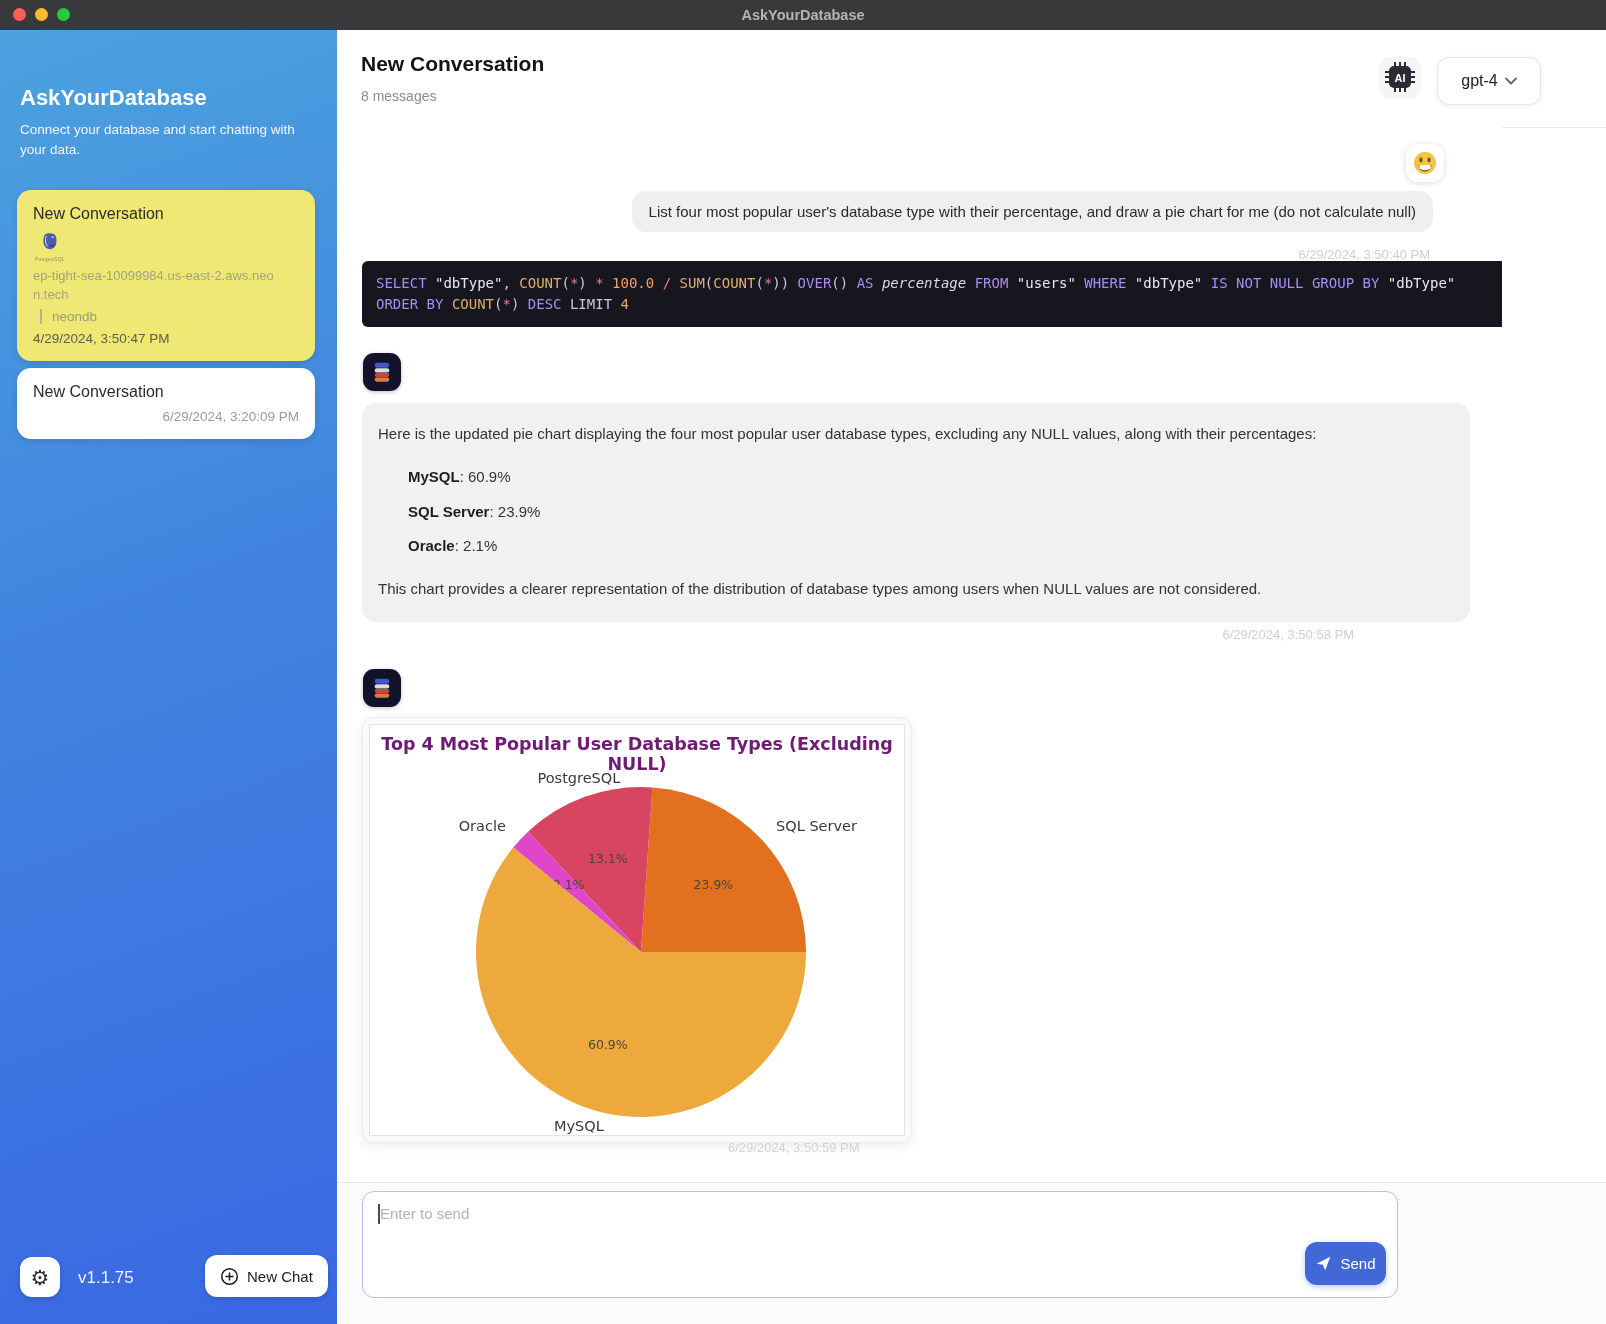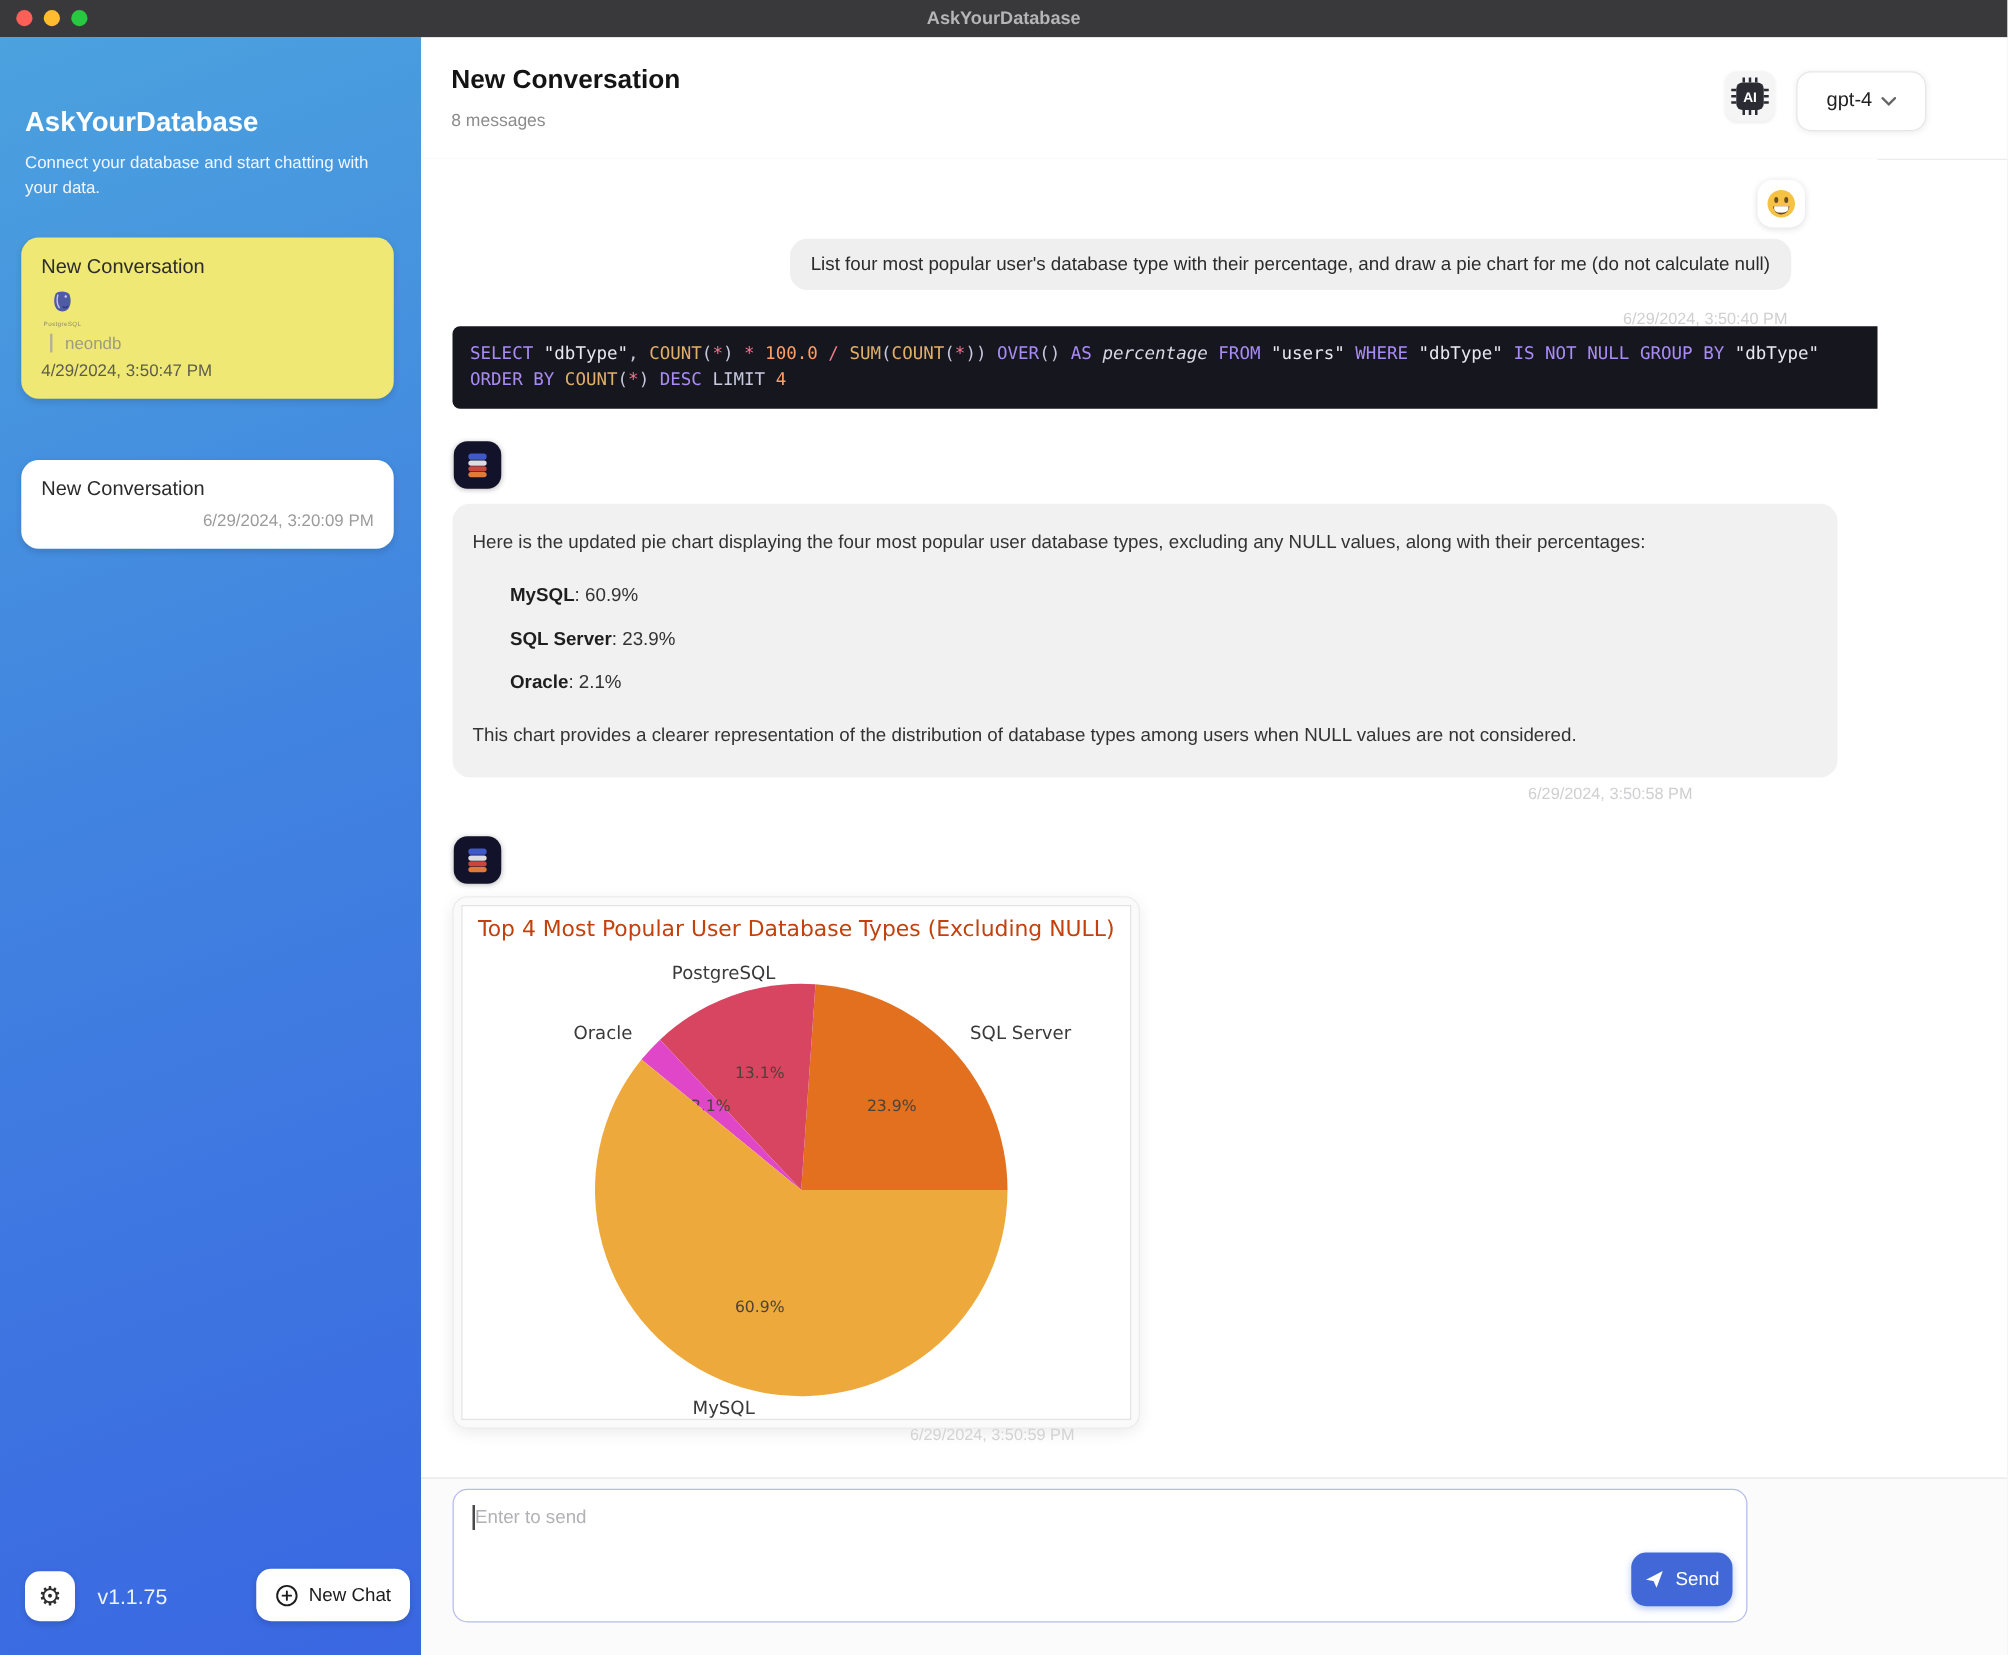--- a/index.html
+++ b/index.html
@@ -134,6 +134,7 @@
         </svg>
         <div class="db-caption">PostgreSQL</div>
       </div>
+      <div class="conv-host">ep-tight-sea-10099984.us-east-2.aws.neon.tech</div>
       <div class="conv-db">neondb</div>
       <div class="conv-time">4/29/2024, 3:50:47 PM</div>
     </div>

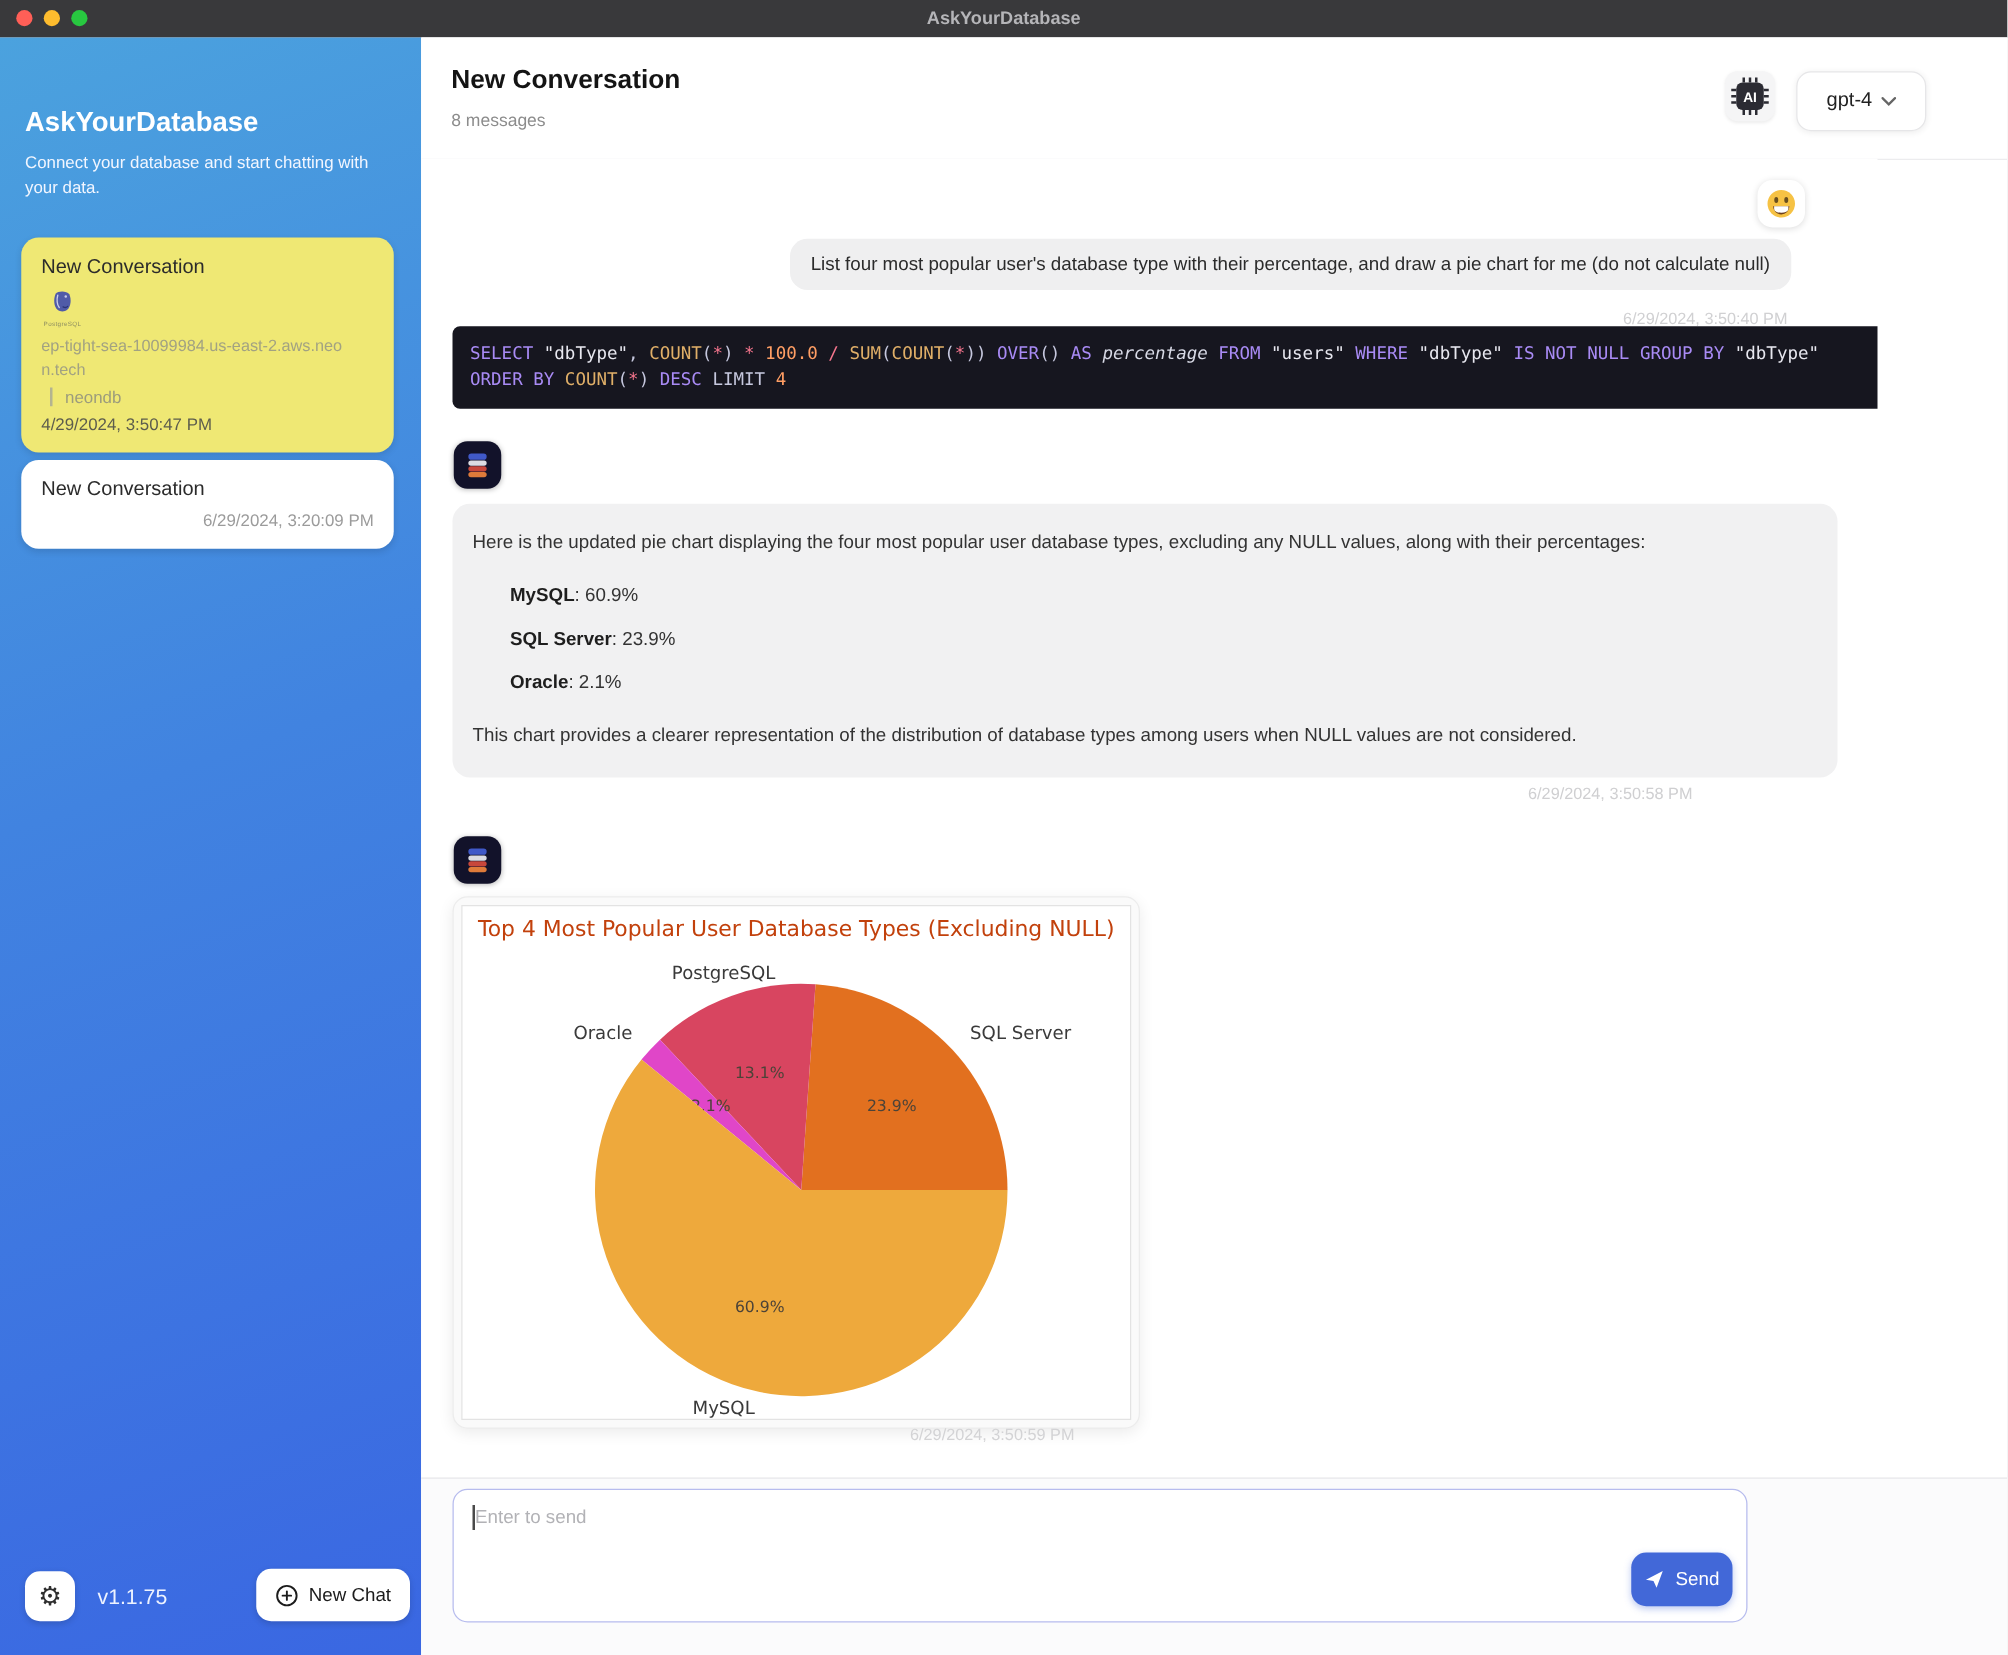--- a/index.html
+++ b/index.html
@@ -88,7 +88,7 @@
               border:1px solid #ececec;border-radius:12px;box-shadow:0 3px 12px rgba(0,0,0,.08);box-sizing:border-box;}
   .figure{position:absolute;left:6px;top:6px;right:6px;bottom:6px;background:#fff;border:1px solid #e3e3e3;}
   .fig-title{position:absolute;left:0;top:9px;width:100%;text-align:center;
-             font-family:"DejaVu Sans",sans-serif;font-size:17.5px;color:#c2410c;}
+             font-family:"DejaVu Sans",sans-serif;font-size:17.5px;color:#701a75;font-weight:bold;}
   #pie-svg{position:absolute;left:6px;top:25px;}
   #pie-svg .pct{font-family:"DejaVu Sans",sans-serif;font-size:12.5px;fill:#4c4338;}
   #pie-svg .slice-label{font-family:"DejaVu Sans",sans-serif;font-size:14.5px;fill:#3a3a3a;}

